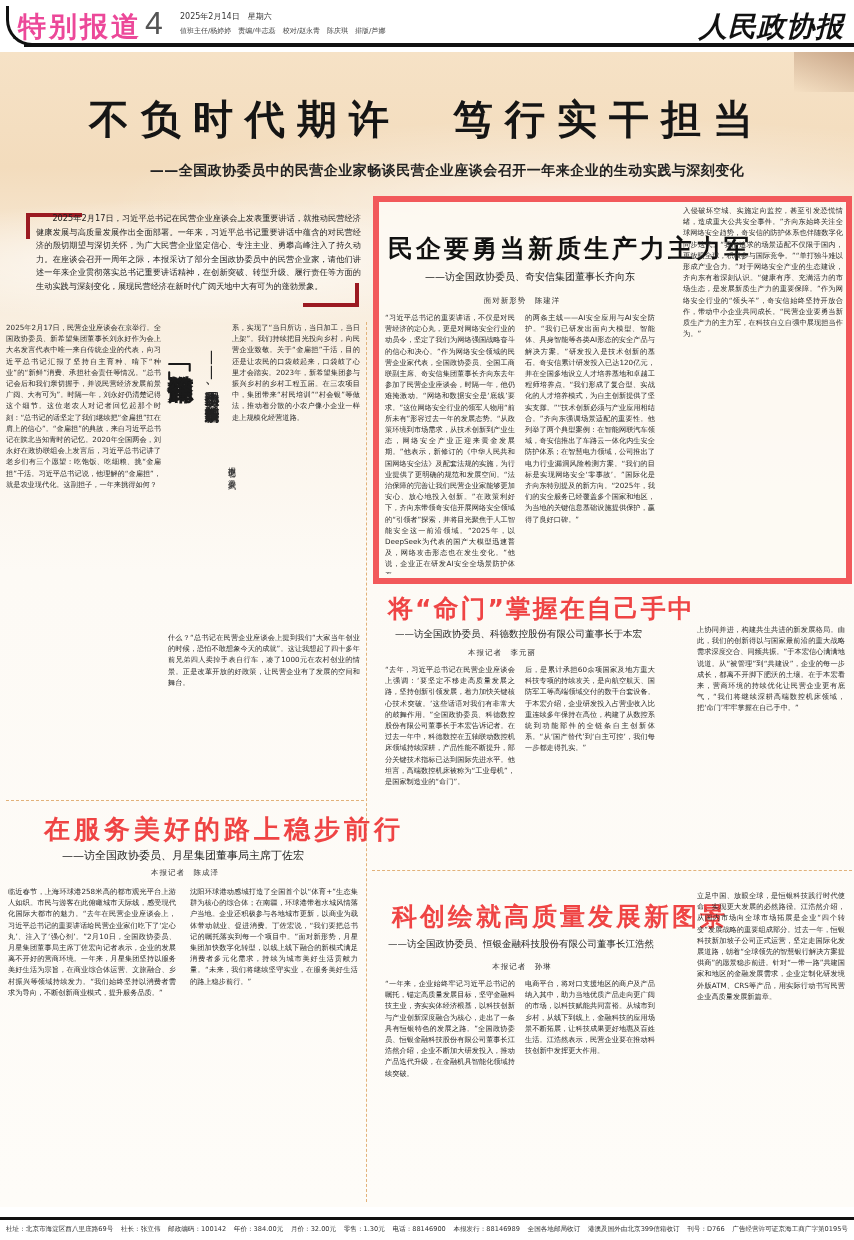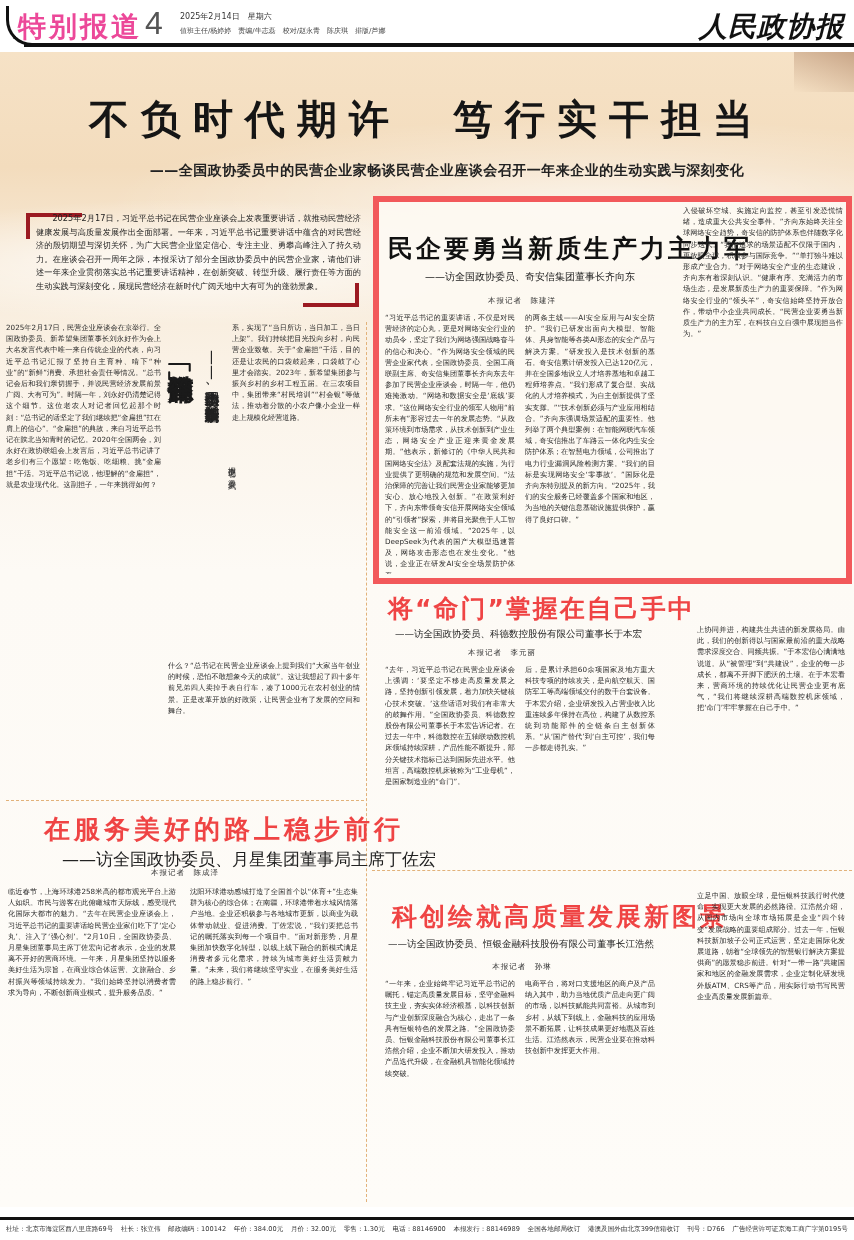--- a/index.html
+++ b/index.html
@@ -112,7 +112,7 @@
 <div>
   <div class="h-title">民企要勇当新质生产力主力军</div>
   <div class="h-sub">——访全国政协委员、奇安信集团董事长齐向东</div>
-  <div class="byline" style="left:382px; width:280px; top:296px;">本报记者　陈建洋</div>
+  <div class="byline" style="left:382px; width:280px; top:296px;">面对新形势　陈建洋</div>
   <div class="col" style="left:385px; top:312px; width:130px; height:262px;">“习近平总书记的重要讲话，不仅是对民营经济的定心丸，更是对网络安全行业的动员令，坚定了我们为网络强国战略奋斗的信心和决心。”作为网络安全领域的民营企业家代表，全国政协委员、全国工商联副主席、奇安信集团董事长齐向东去年参加了民营企业座谈会，时隔一年，他仍难掩激动。“网络和数据安全是‘底线’要求。”这位网络安全行业的领军人物用“前所未有”形容过去一年的发展态势。“从政策环境到市场需求，从技术创新到产业生态，网络安全产业正迎来黄金发展期。”他表示，新修订的《中华人民共和国网络安全法》及配套法规的实施，为行业提供了更明确的规范和发展空间。“法治保障的完善让我们民营企业家能够更加安心、放心地投入创新。”在政策利好下，齐向东带领奇安信开展网络安全领域的“引领者”探索，并将目光聚焦于人工智能安全这一前沿领域。“2025年，以DeepSeek为代表的国产大模型迅速普及，网络攻击形态也在发生变化。”他说，企业正在研发AI安全全场景防护体系。</div>
   <div class="col" style="left:525px; top:312px; width:130px; height:262px;">的两条主线——AI安全应用与AI安全防护。“我们已研发出面向大模型、智能体、具身智能等各类AI形态的安全产品与解决方案。”研发投入是技术创新的基石。奇安信累计研发投入已达120亿元，并在全国多地设立人才培养基地和卓越工程师培养点。“我们形成了复合型、实战化的人才培养模式，为自主创新提供了坚实支撑。”“技术创新必须与产业应用相结合。”齐向东强调场景适配的重要性。他列举了两个典型案例：在智能网联汽车领域，奇安信推出了车路云一体化内生安全防护体系；在智慧电力领域，公司推出了电力行业漏洞风险检测方案。“我们的目标是实现网络安全‘零事故’。”国际化是齐向东特别提及的新方向。“2025年，我们的安全服务已经覆盖多个国家和地区，为当地的关键信息基础设施提供保护，赢得了良好口碑。”</div>
   <div class="col" style="left:683px; top:205px; width:160px; height:370px;">入侵破坏空城、实施定向监控，甚至引发恐慌情绪，造成重大公共安全事件。”齐向东始终关注全球网络安全趋势，奇安信的防护体系也伴随数字化同步迭代。“我们追求的场景适配不仅限于国内，更放眼全球，积极参与国际竞争。”“单打独斗难以形成产业合力。”对于网络安全产业的生态建设，齐向东有着深刻认识。“健康有序、充满活力的市场生态，是发展新质生产力的重要保障。”作为网络安全行业的“领头羊”，奇安信始终坚持开放合作，带动中小企业共同成长。“民营企业要勇当新质生产力的主力军，在科技自立自强中展现担当作为。”</div>

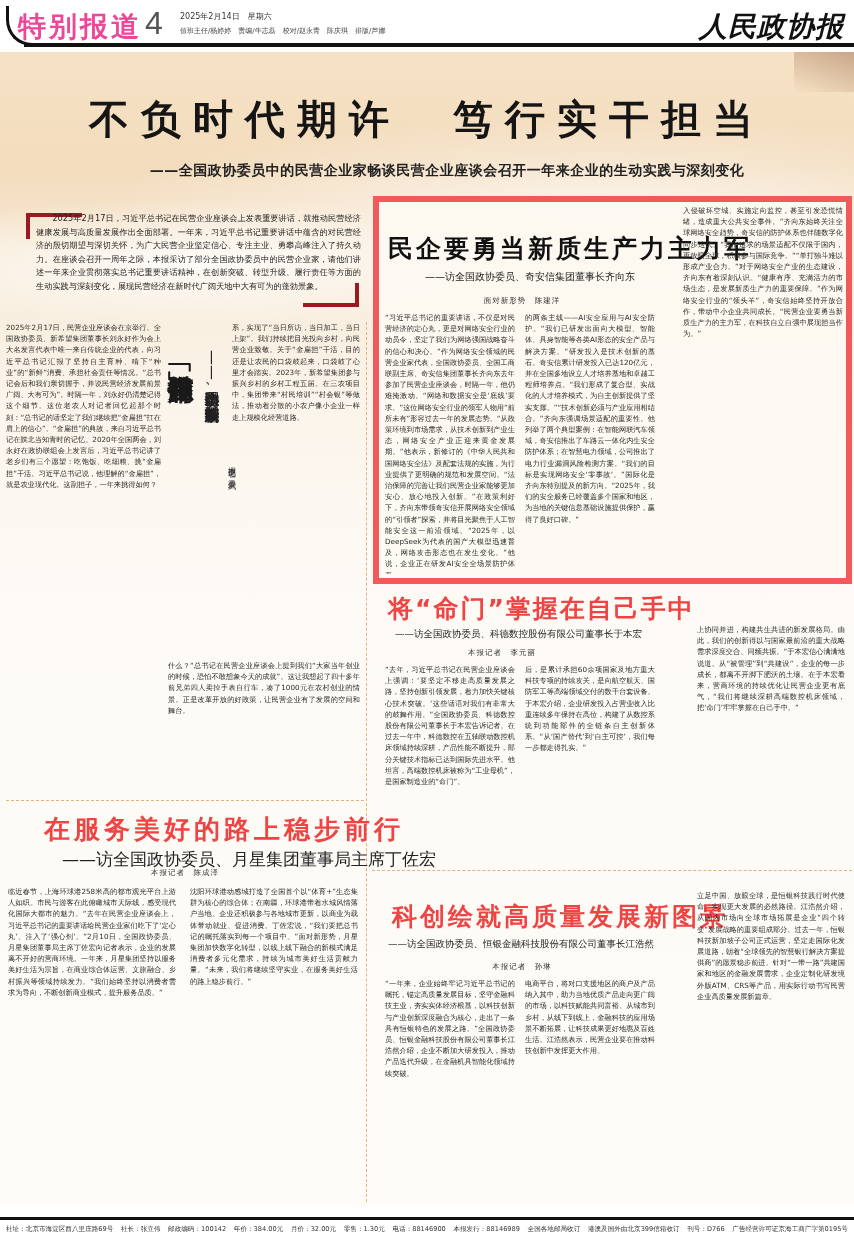--- a/index.html
+++ b/index.html
@@ -102,7 +102,7 @@
   <div class="v-sub">——访全国政协委员、新希望集团董事长刘永好</div>
   <div class="v-byline">本报记者　梁条武</div>
   <div class="col" style="left:232px; top:322px; width:128px; height:330px;">系，实现了“当日所访，当日加工，当日上架”。我们持续把目光投向乡村，向民营企业致敬。关于“金扁担”干活，目的还是让农民的口袋鼓起来，口袋鼓了心里才会踏实。2023年，新希望集团参与振兴乡村的乡村工程五届。在三农项目中，集团带来“村民培训”“村会银”等做法，推动着分散的小农户像小企业一样走上规模化经营道路。</div>
-  <div class="col" style="left:168px; top:660px; width:192px; height:130px;">什么？“总书记在民营企业座谈会上提到我们“大家当年创业的时候，恐怕不敢想象今天的成就”。这让我想起了四十多年前兄弟四人卖掉手表自行车，凑了1000元在农村创业的情景。正是改革开放的好政策，让民营企业有了发展的空间和舞台。</div>
+  <div class="col" style="left:168px; top:632px; width:192px; height:130px;">什么？“总书记在民营企业座谈会上提到我们“大家当年创业的时候，恐怕不敢想象今天的成就”。这让我想起了四十多年前兄弟四人卖掉手表自行车，凑了1000元在农村创业的情景。正是改革开放的好政策，让民营企业有了发展的空间和舞台。</div>
 </div>
 
 <div class="dot-v" style="left:366px; top:322px; height:880px;"></div>

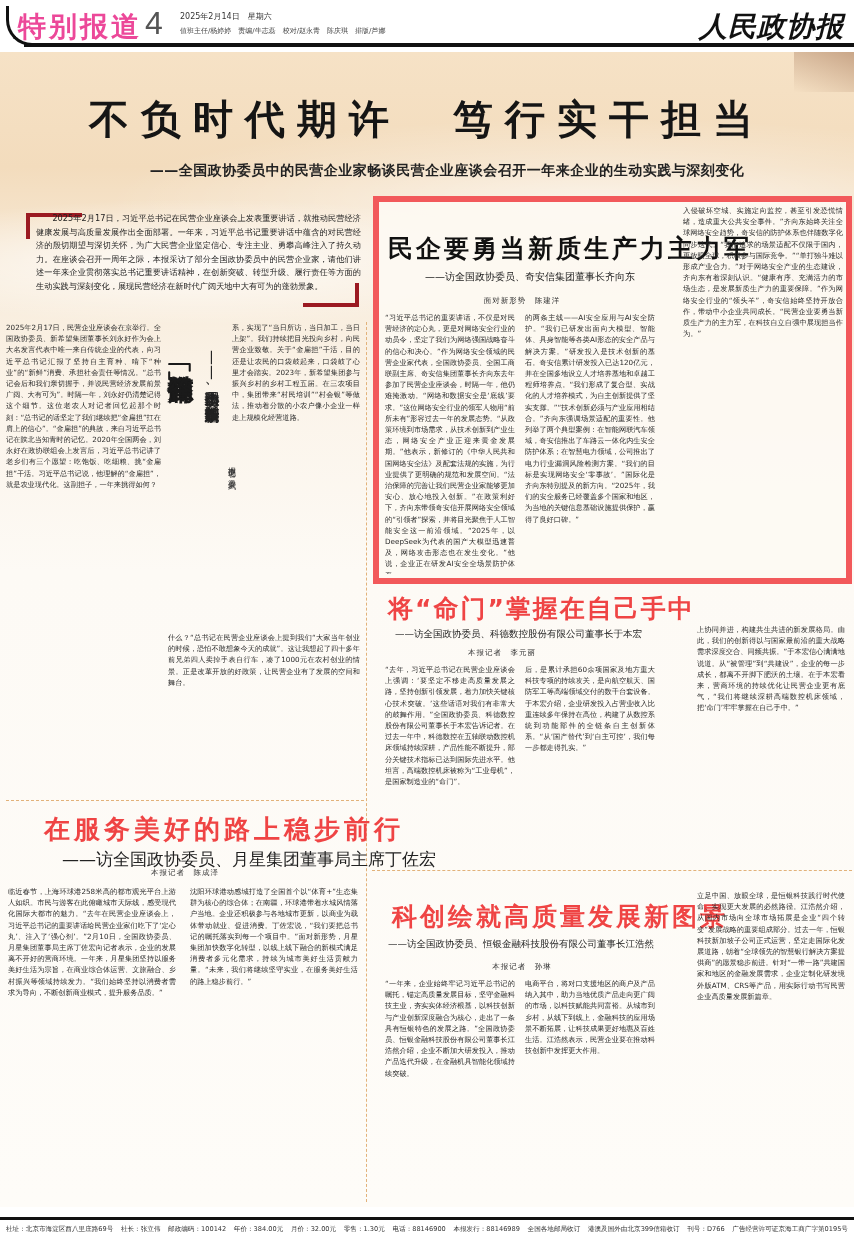--- a/index.html
+++ b/index.html
@@ -131,7 +131,7 @@
 
 <div>
   <div class="a-title" style="left:36px; top:812px; font-size:26px; letter-spacing:4px;margin-left:8px;">在服务美好的路上稳步前行</div>
-  <div class="a-sub" style="left:62px; top:848px; font-size:17px;">——访全国政协委员、月星集团董事局主席丁佐宏</div>
+  <div class="a-sub" style="left:62px; top:848px; font-size:11px;">——访全国政协委员、月星集团董事局主席丁佐宏</div>
   <div class="byline" style="left:6px; width:358px; top:868px;">本报记者　陈成泽</div>
   <div class="col" style="left:8px; top:886px; width:168px; height:322px;">临近春节，上海环球港258米高的都市观光平台上游人如织。市民与游客在此俯瞰城市天际线，感受现代化国际大都市的魅力。“去年在民营企业座谈会上，习近平总书记的重要讲话给民营企业家们吃下了‘定心丸’、注入了‘强心剂’。”2月10日，全国政协委员、月星集团董事局主席丁佐宏向记者表示，企业的发展离不开好的营商环境。一年来，月星集团坚持以服务美好生活为宗旨，在商业综合体运营、文旅融合、乡村振兴等领域持续发力。“我们始终坚持以消费者需求为导向，不断创新商业模式，提升服务品质。”</div>
   <div class="col" style="left:190px; top:886px; width:168px; height:322px;">沈阳环球港动感城打造了全国首个以“体育+”生态集群为核心的综合体；在南疆，环球港带着水城风情落户当地。企业还积极参与各地城市更新，以商业为载体带动就业、促进消费。丁佐宏说，“我们要把总书记的嘱托落实到每一个项目中。”面对新形势，月星集团加快数字化转型，以线上线下融合的新模式满足消费者多元化需求，持续为城市美好生活贡献力量。“未来，我们将继续坚守实业，在服务美好生活的路上稳步前行。”</div>

